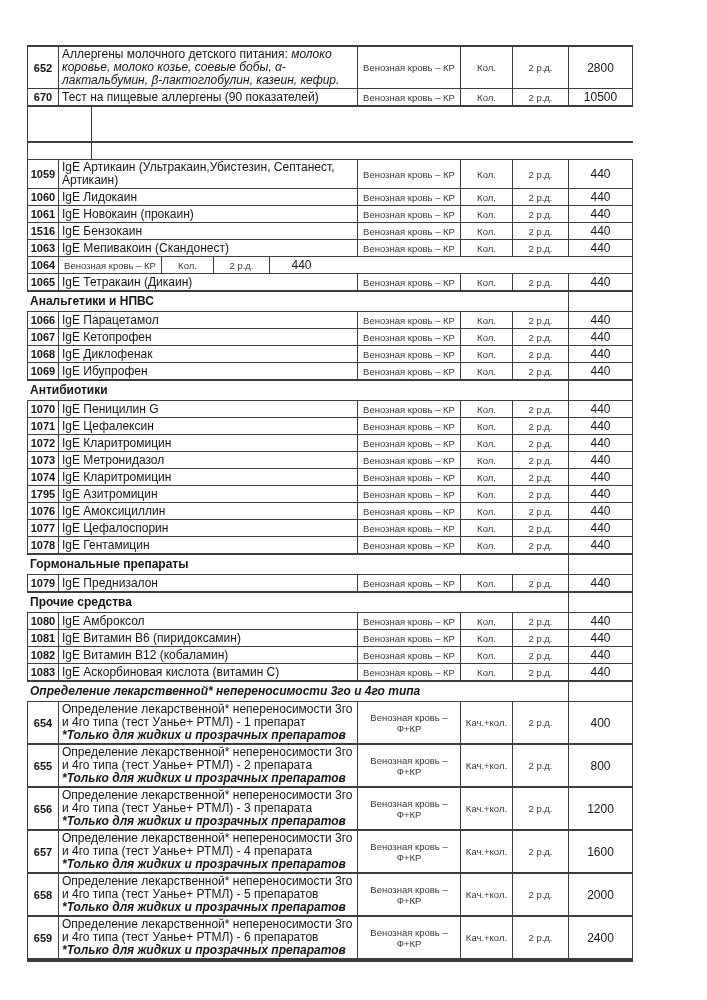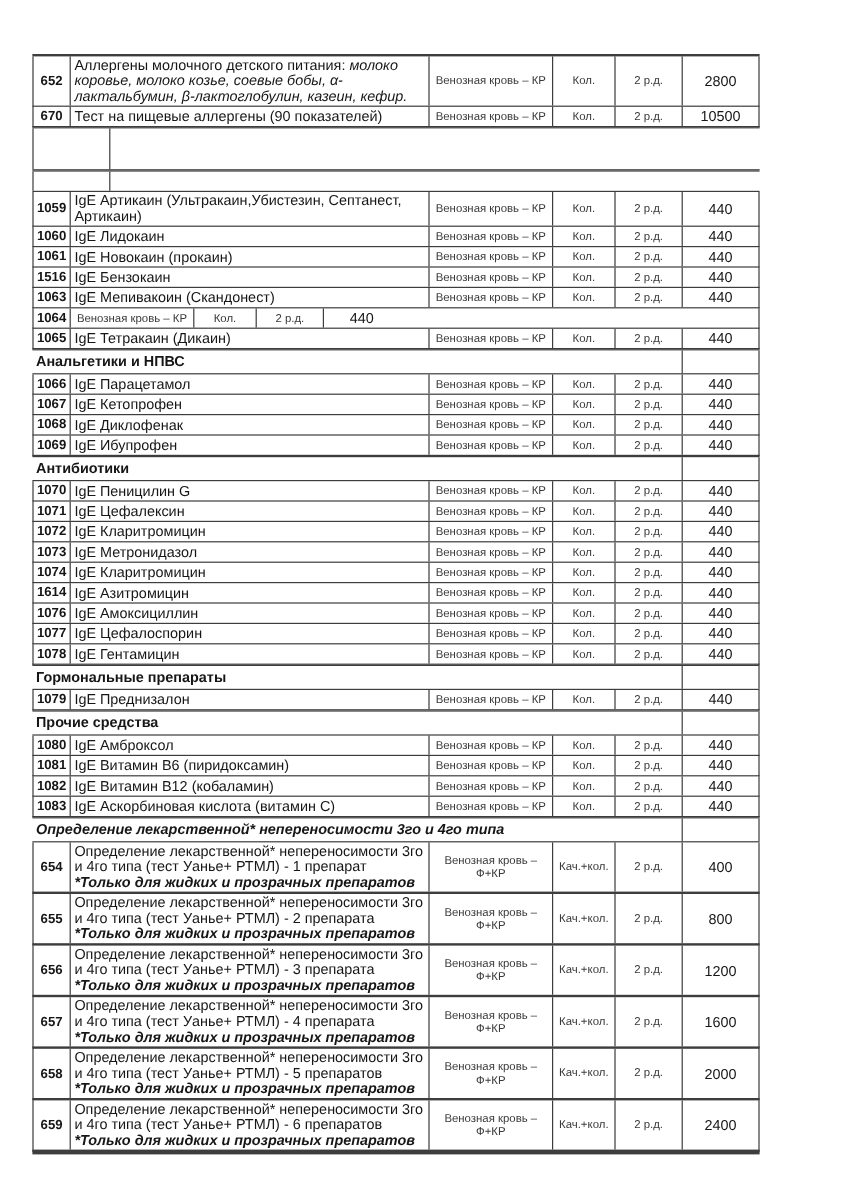--- a/index.html
+++ b/index.html
@@ -339,7 +339,7 @@
   </div>
 
   <div class="row">
-    <div class="cell c-code">1614</div>
+    <div class="cell c-code">1795</div>
     <div class="cell c-name">
       <div class="nmwrap">
         <span class="nm">IgE Азитромицин</span><span class="nm-it"></span>

